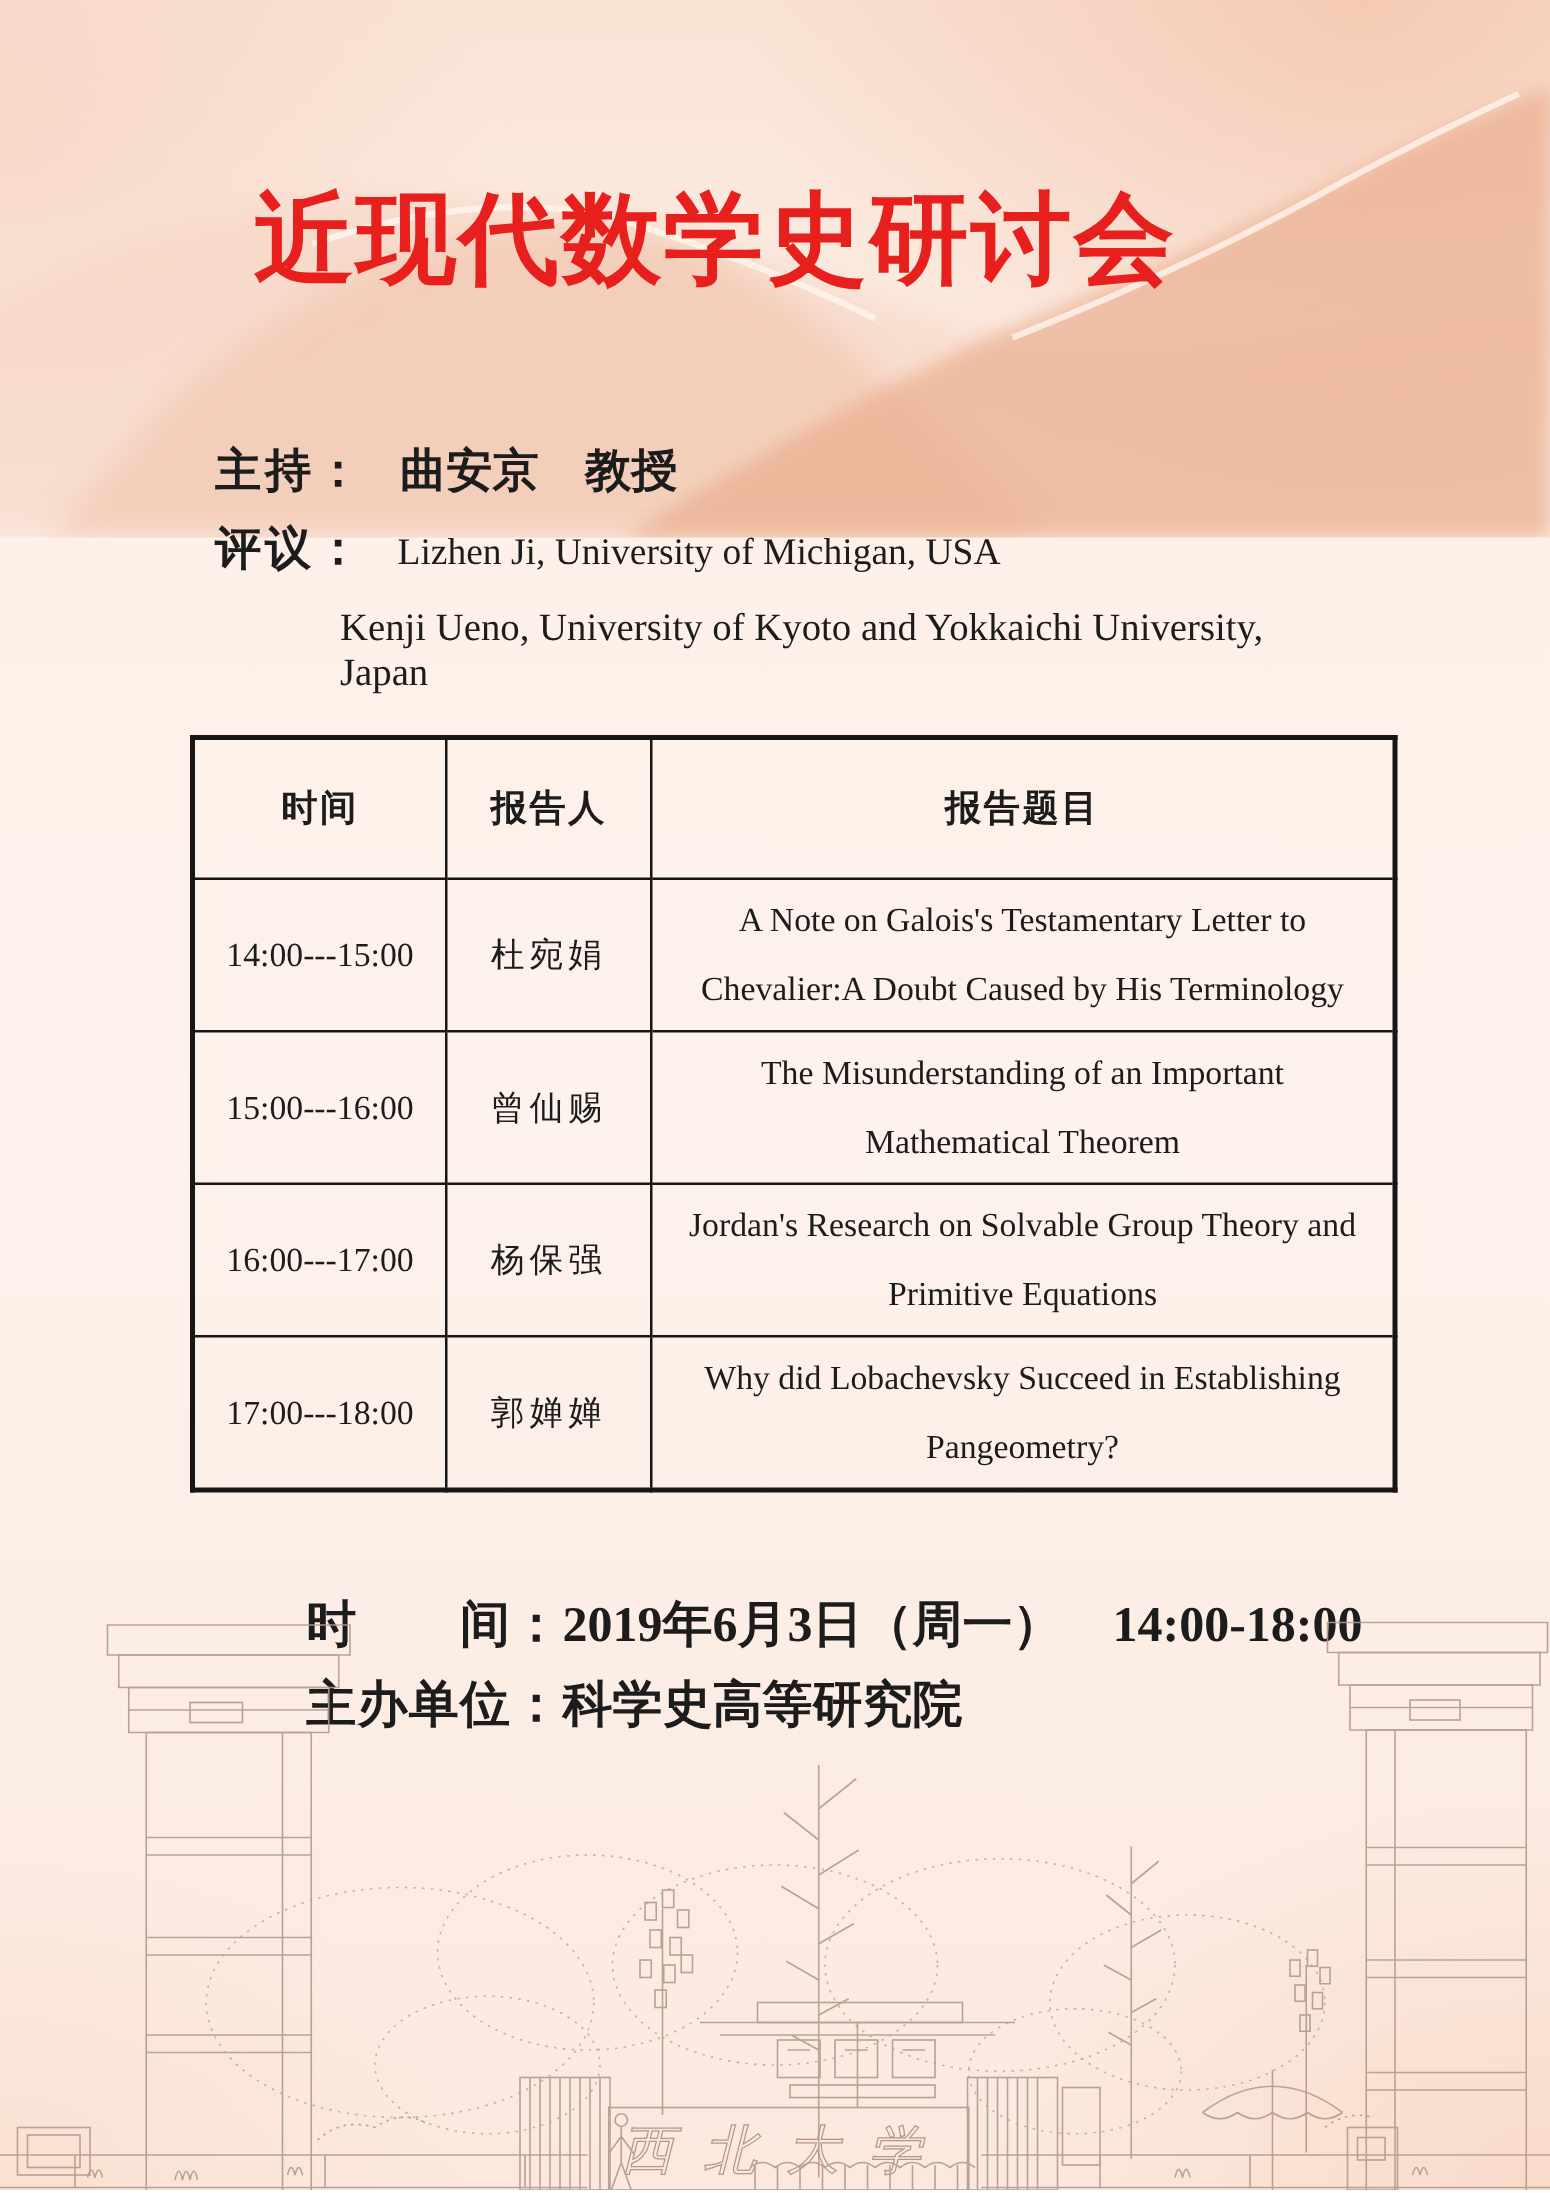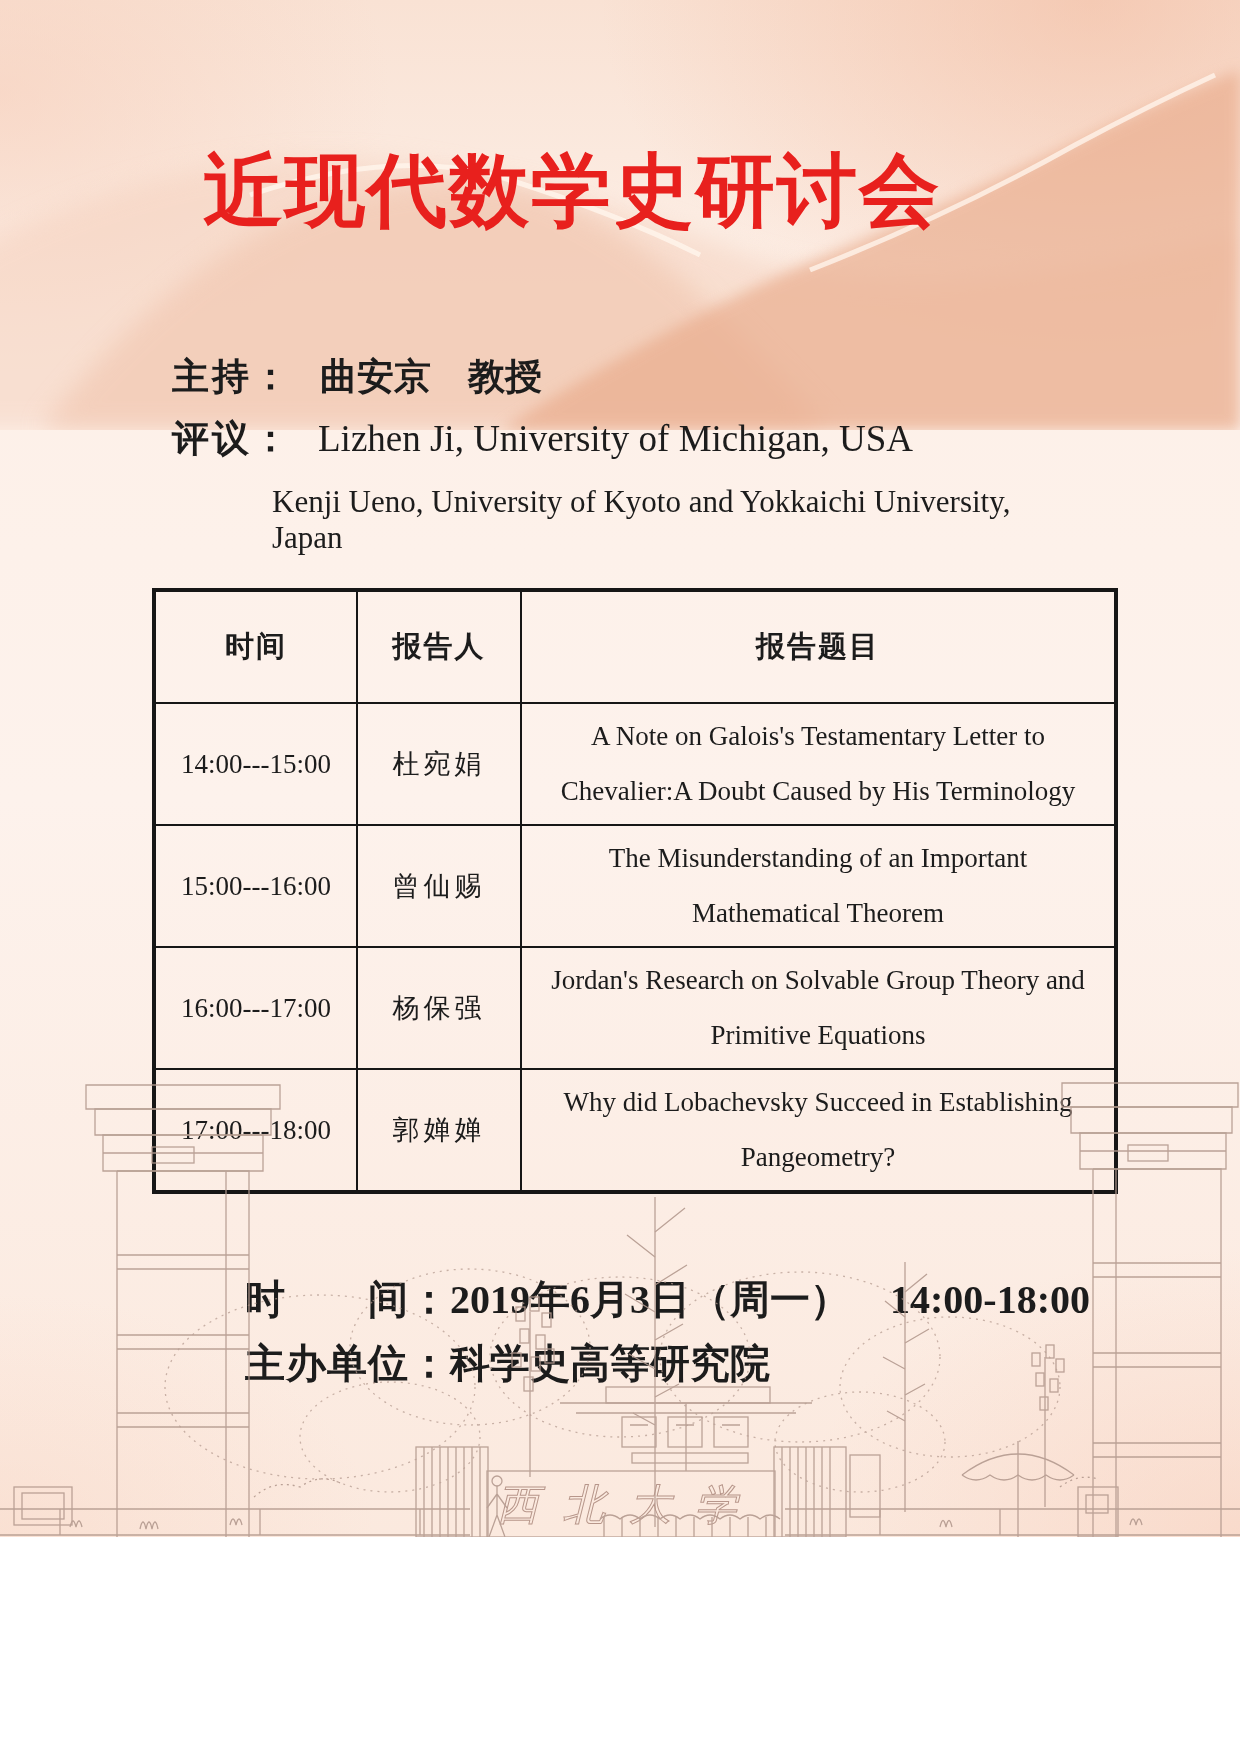--- a/index.html
+++ b/index.html
@@ -10,7 +10,7 @@
     overflow:hidden;
   }
   .page{
-    position:relative;width:1240px;height:1537px;overflow:hidden;
+    position:relative;width:1240px;height:1752px;overflow:hidden;
     background:
       radial-gradient(55% 32% at 88% 0%, rgba(240,178,148,.50), transparent 72%),
       radial-gradient(45% 26% at 0% 6%, rgba(246,205,185,.55), transparent 70%),

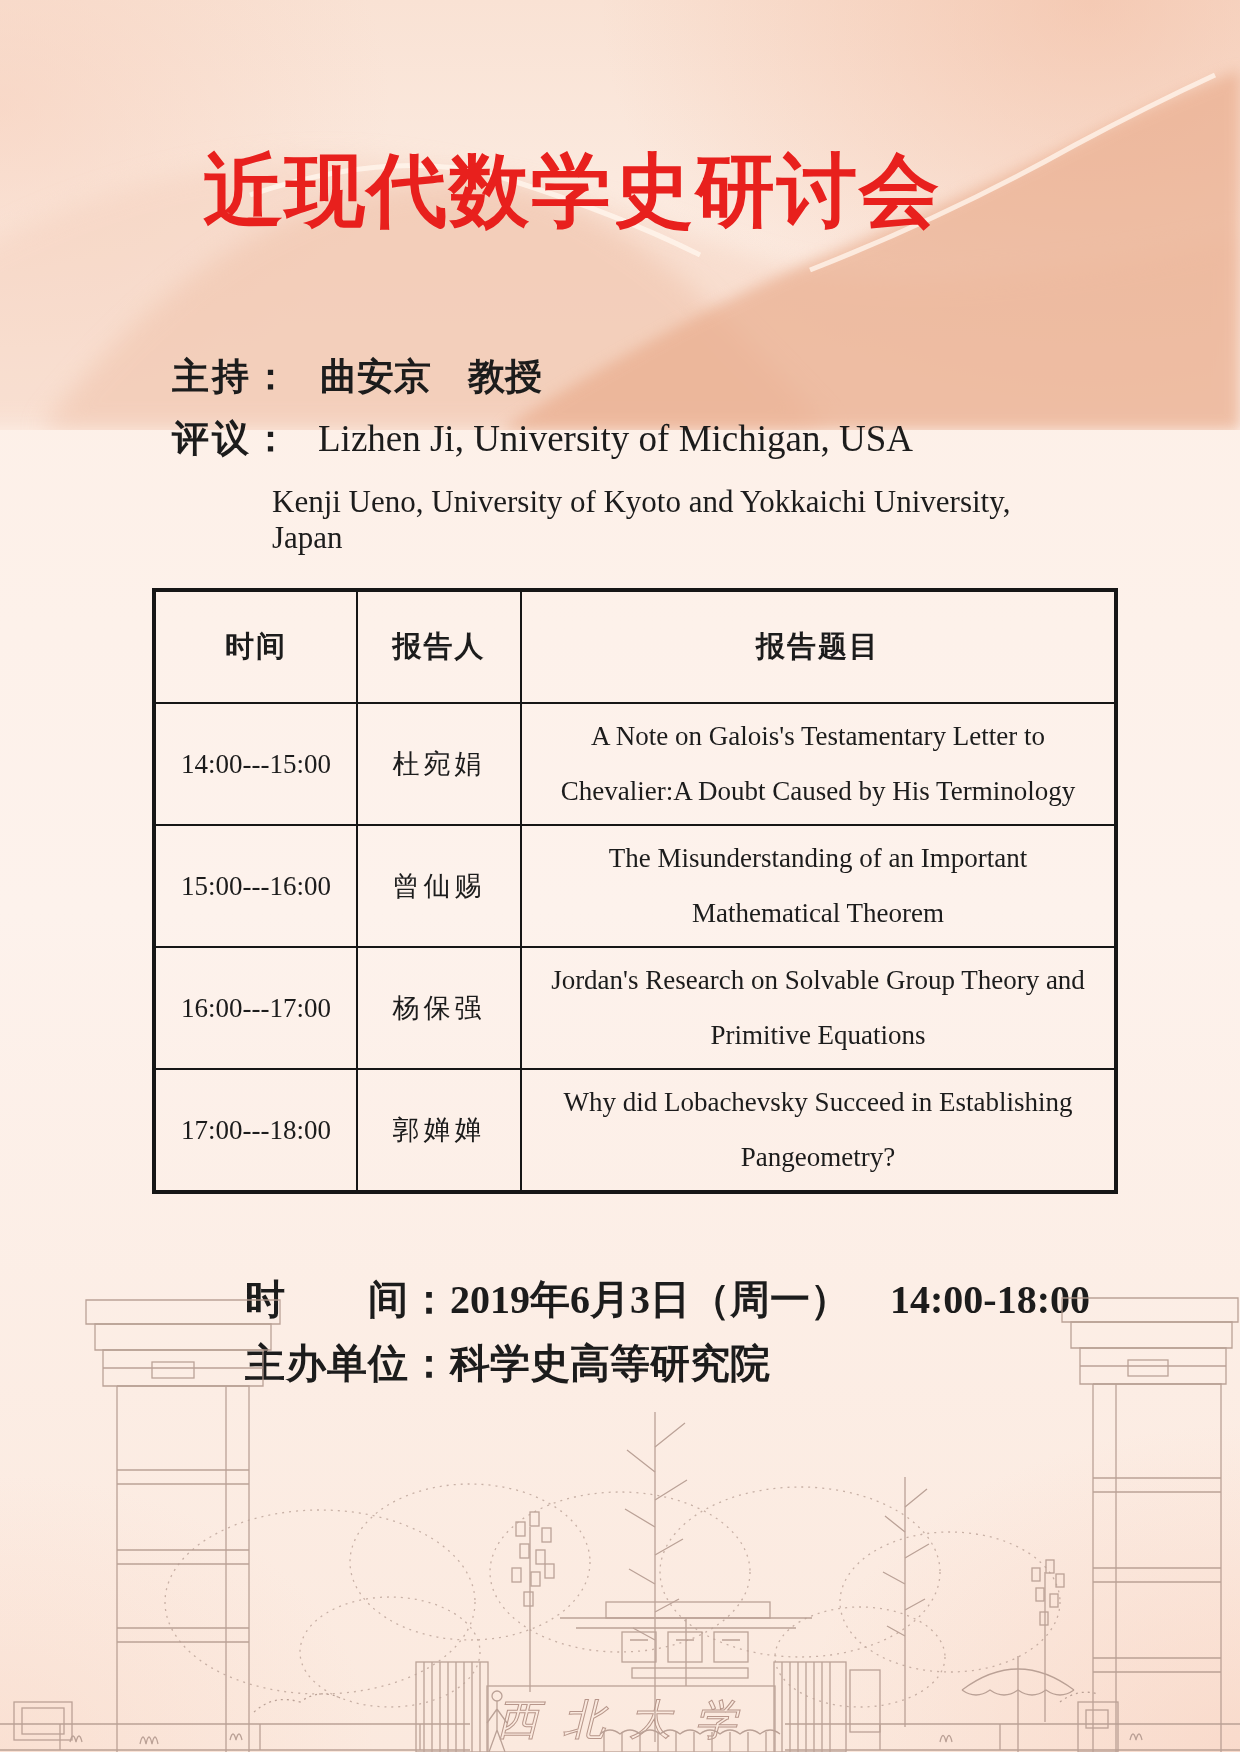--- a/index.html
+++ b/index.html
@@ -32,7 +32,7 @@
   .people-line{display:flex;align-items:baseline;}
   .cn-label{font-size:37px;font-weight:600;letter-spacing:3px;}
   .cn-value{font-size:37px;font-weight:600;margin-left:28px;}
-  .en-value{font-size:37px;margin-left:14px;}
+  .en-value{font-size:30px;margin-left:14px;}
   .line-host{position:absolute;top:0;left:0;}
   .line-review{position:absolute;top:62px;left:0;gap:12px;}
   .line-review2{position:absolute;top:132px;left:100px;font-size:31px;}

